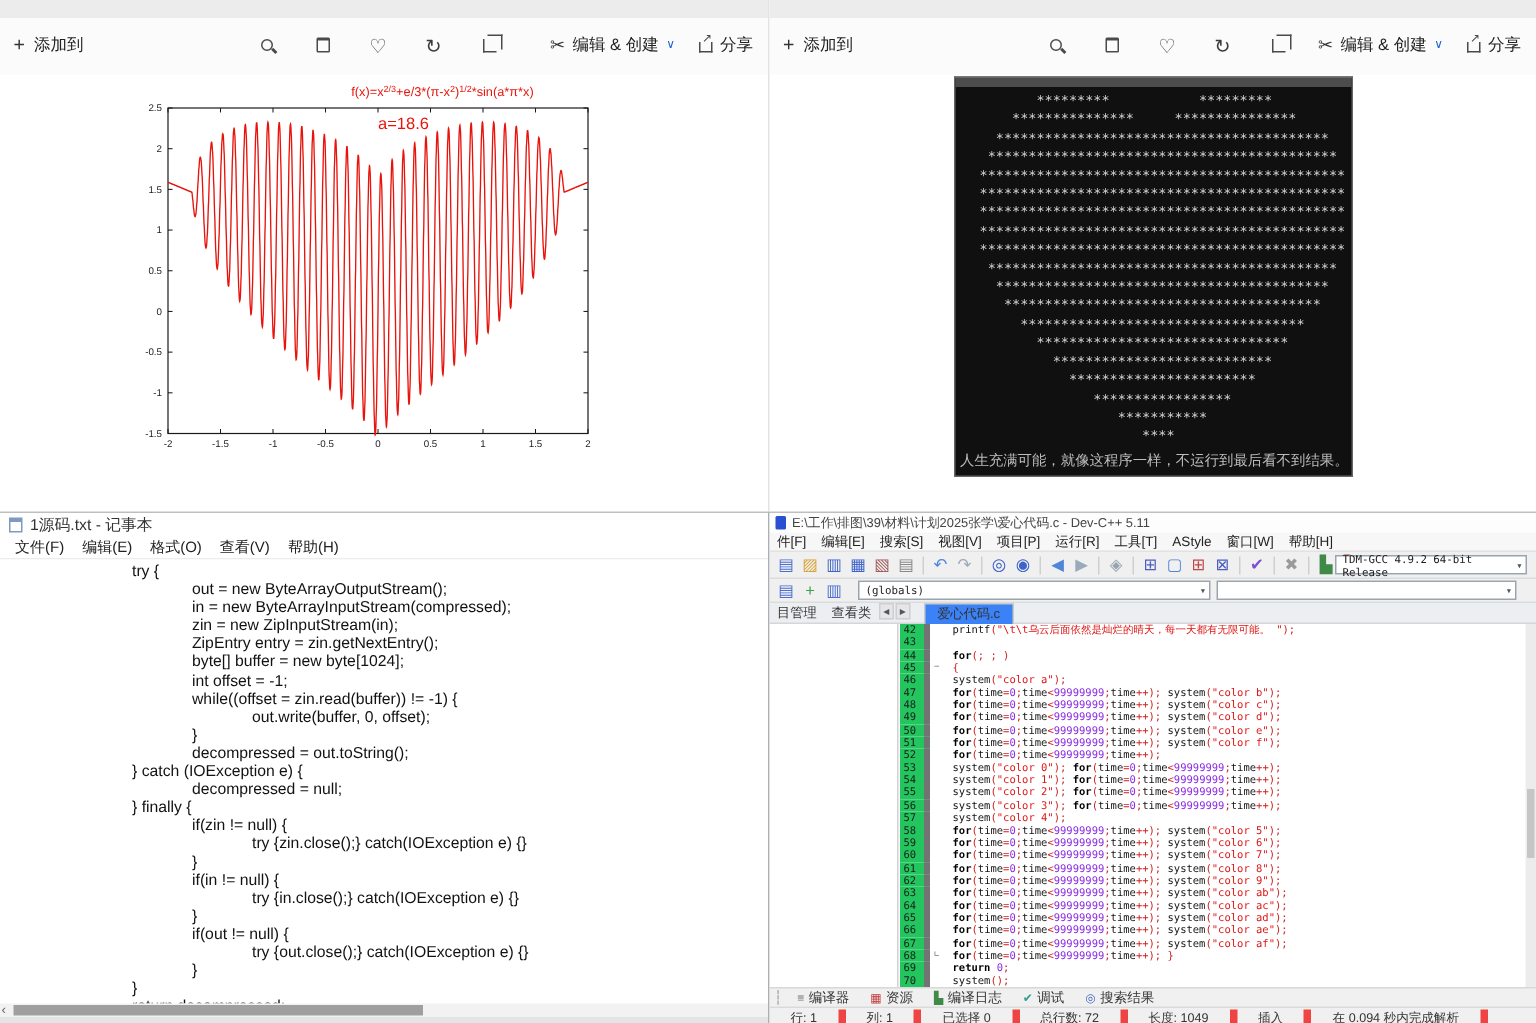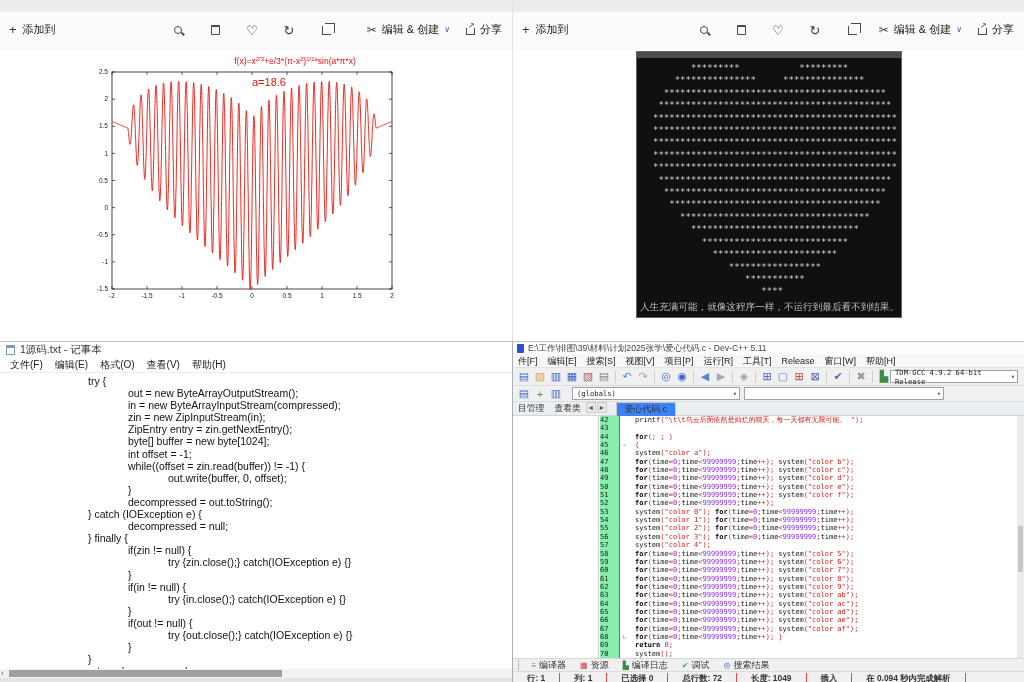--- a/index.html
+++ b/index.html
@@ -312,7 +312,7 @@
         <span>项目[P]</span>
         <span>运行[R]</span>
         <span>工具[T]</span>
-        <span>Release</span>
+        <span>AStyle</span>
         <span>窗口[W]</span>
         <span>帮助[H]</span>
       </div>

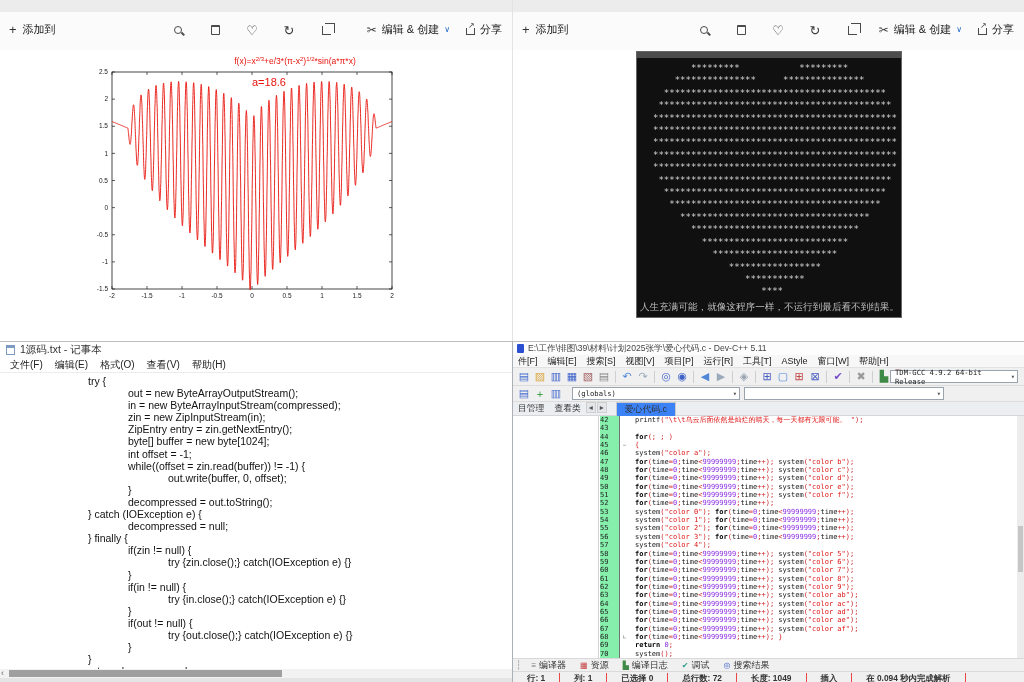--- a/index.html
+++ b/index.html
@@ -65,7 +65,7 @@
   .dc-combo { height:13px; background:#fff; border:1px solid #9aa4ae; display:flex; align-items:center; justify-content:space-between; font-family:"DejaVu Sans Mono",monospace; font-size:7.2px; color:#222; padding:0 2px 0 4px; }
   .dc-combo b { font-size:7px; color:#555; font-weight:normal; }
   .combo-compiler { position:absolute; right:6px; width:128px; }
-  .combo-globals { margin-left:8px; width:168px; }
+  .combo-globals { margin-left:8px; width:235px; }
   .combo-2 { margin-left:4px; width:200px; }
   .dc-tabs { position:absolute; left:0; top:60px; right:0; height:14px; background:#eceff2; border-bottom:1px solid #d6d6d6; display:flex; align-items:flex-start; font-size:8.8px; color:#333; }
   .ltab { padding:1px 5px 1px 5px; }

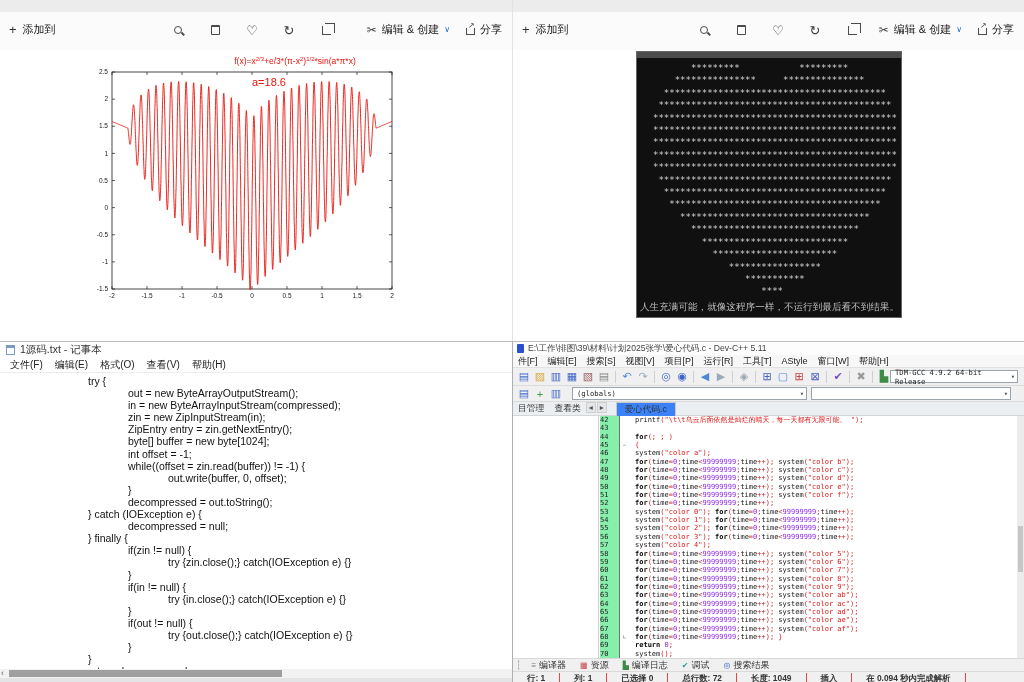--- a/index.html
+++ b/index.html
@@ -74,7 +74,7 @@
   .dc-left-panel { position:absolute; left:0; top:74px; width:86px; height:242px; background:#fff; border-right:1px solid #d2d2d2; }
   .dc-editor { position:absolute; left:87px; top:74px; width:418px; height:242px; background:#fff; overflow:hidden; font-family:"DejaVu Sans Mono",monospace; font-size:7px; line-height:8.35px; }
   .cl { display:flex; white-space:pre; }
-  .gut { width:20px; text-align:left; padding-right:3px; color:#1c1c1c; background:#86efac; border-right:1px solid #737373; flex:0 0 auto; }
+  .gut { width:20px; text-align:center; padding-right:3px; color:#1c1c1c; background:#22c55e; border-right:4px solid #737373; flex:0 0 auto; }
   .fold { width:9px; text-align:center; color:#777; font-size:6px; flex:0 0 auto; }
   .ct { padding-left:6px; }
   .k { font-weight:bold; color:#000; }

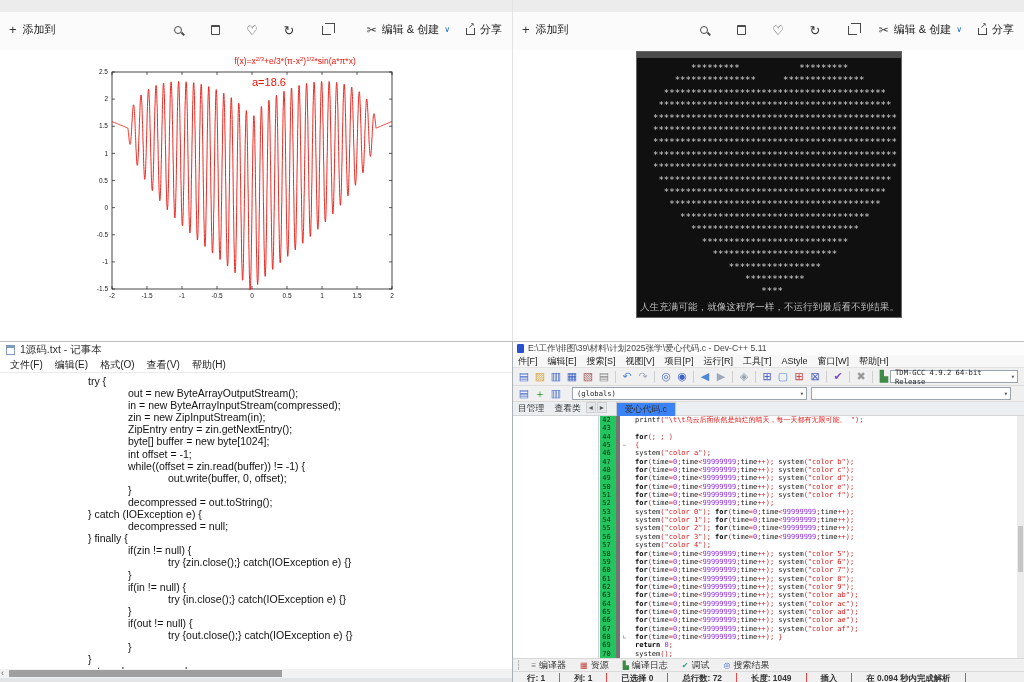--- a/index.html
+++ b/index.html
@@ -89,7 +89,7 @@
   .btab { display:flex; align-items:center; gap:3px; padding:0 7px; }
   .btab .bi { font-size:8px; }
   .dc-status { position:absolute; left:0; top:329px; right:0; height:13px; background:#f0f0f0; border-top:1px solid #dadada; display:flex; align-items:center; font-size:8.4px; color:#333; }
-  .dc-status span { padding:0 14px; border-right:1px solid #ef4444; white-space:nowrap;font-weight:bold; }
+  .dc-status span { padding:0 14px; border-right:5px solid #ef4444; white-space:nowrap; }
 </style>
 </head>
 <body>

